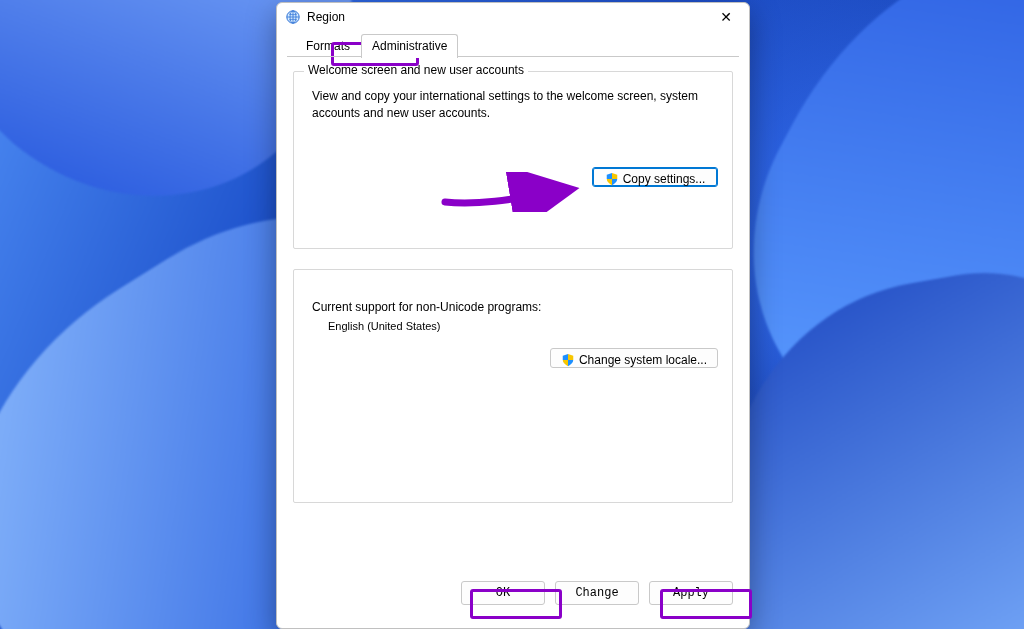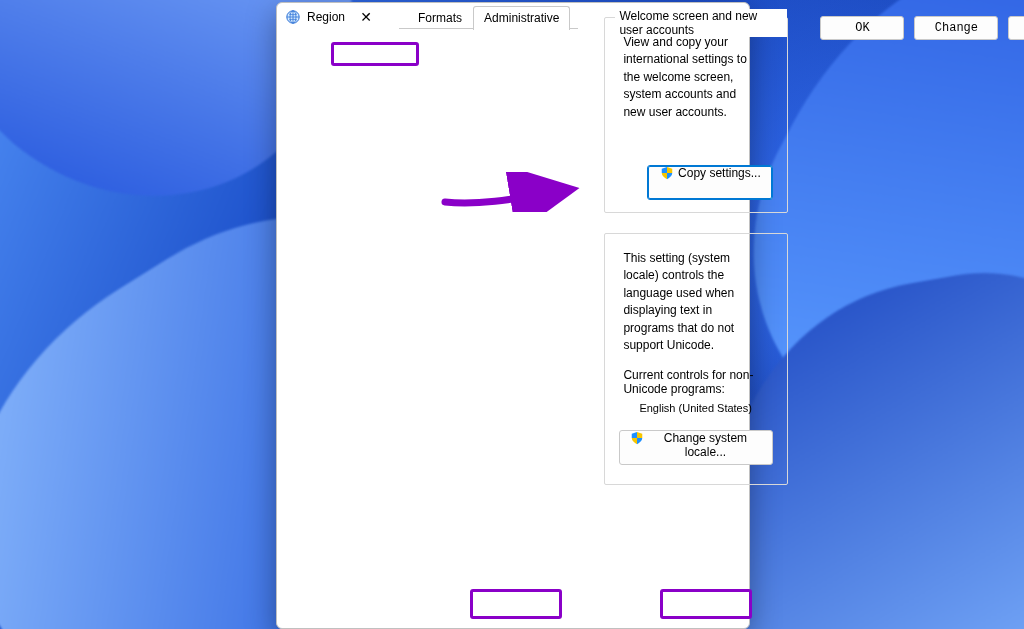--- a/index.html
+++ b/index.html
@@ -45,7 +45,7 @@
     border-radius: 6px;
     box-shadow: 0 10px 30px rgba(0,0,0,.35);
     display: flex;
-    flex-direction: row;
+    flex-direction: column;
   }
   .titlebar {
     display: flex;

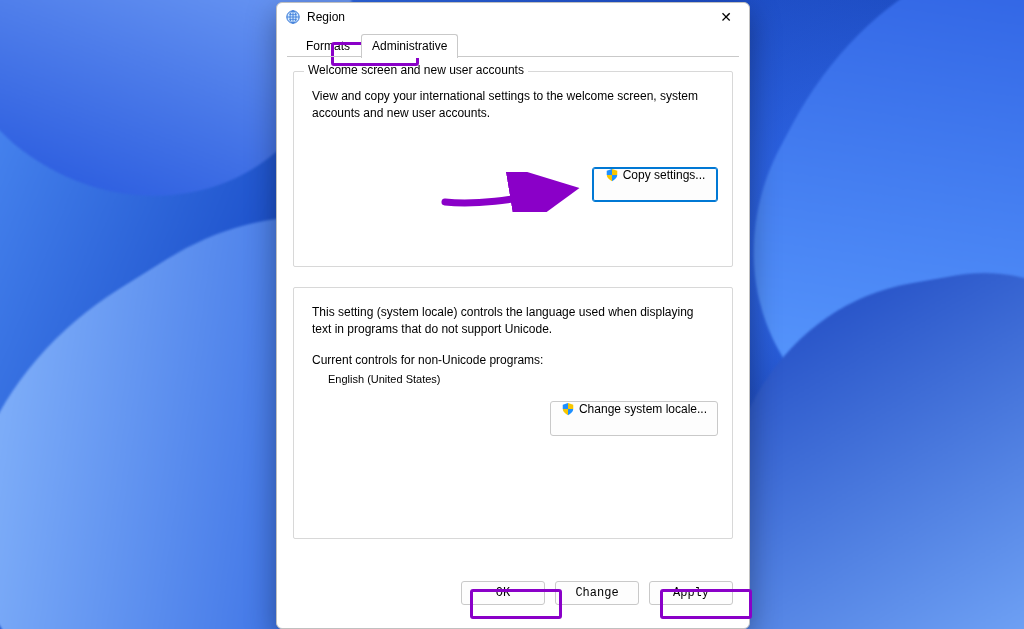--- a/index.html
+++ b/index.html
@@ -108,7 +108,7 @@
     border: 1px solid #d8d8d8;
     border-radius: 2px;
     margin-bottom: 20px;
-    padding: 16px 14px 28px;
+    padding: 16px 14px 10px;
     position: relative;
   }
   .groupbox > .legend {

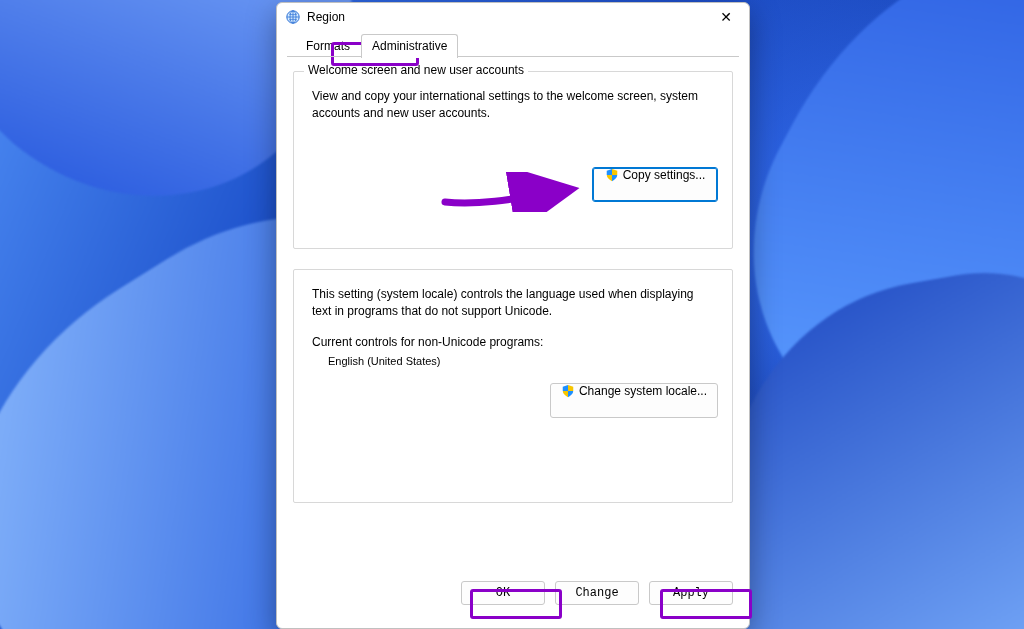--- a/index.html
+++ b/index.html
@@ -142,14 +142,14 @@
 
   .winbtn {
     min-width: 126px;
-    height: 35px;
+    height: 20px;
     padding: 0 10px;
     background: #fdfdfd;
     border: 1px solid #c9c9c9;
     border-radius: 3px;
     font-size: 12px;
     display: inline-flex;
-    align-items: flex-start;
+    align-items: flex-end;
     justify-content: center;
     gap: 4px;
     cursor: default;

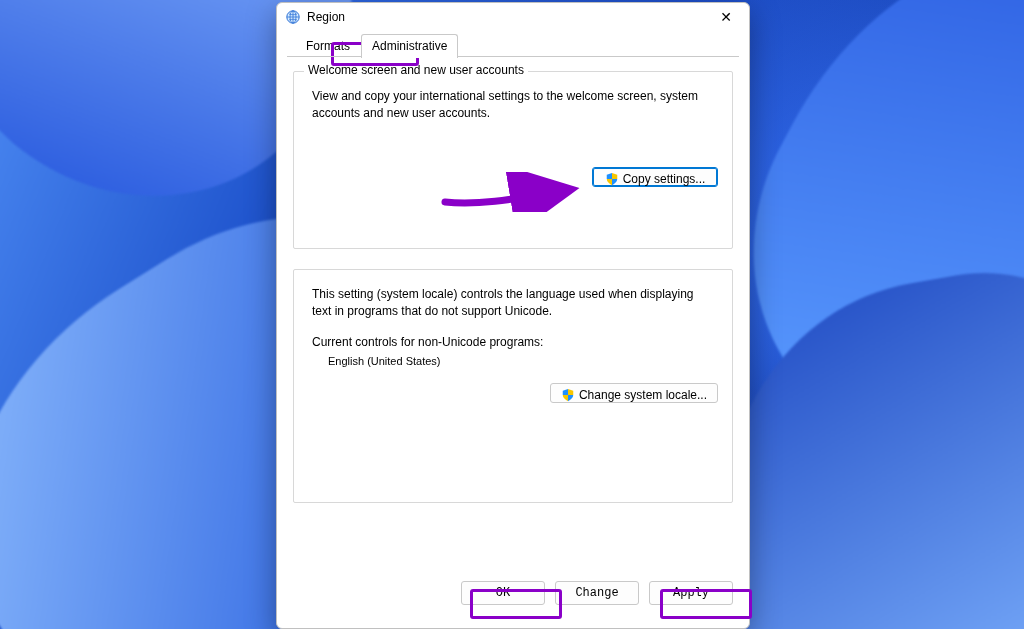--- a/index.html
+++ b/index.html
@@ -254,7 +254,6 @@
       </div>
 
       <div class="groupbox" style="height:206px;">
-        <p class="desc">This setting (system locale) controls the language used when displaying text in programs that do not support Unicode.</p>
         <div class="sublabel">Current controls for non-Unicode programs:</div>
         <div class="value">English (United States)</div>
         <div class="right-btn-row tight">

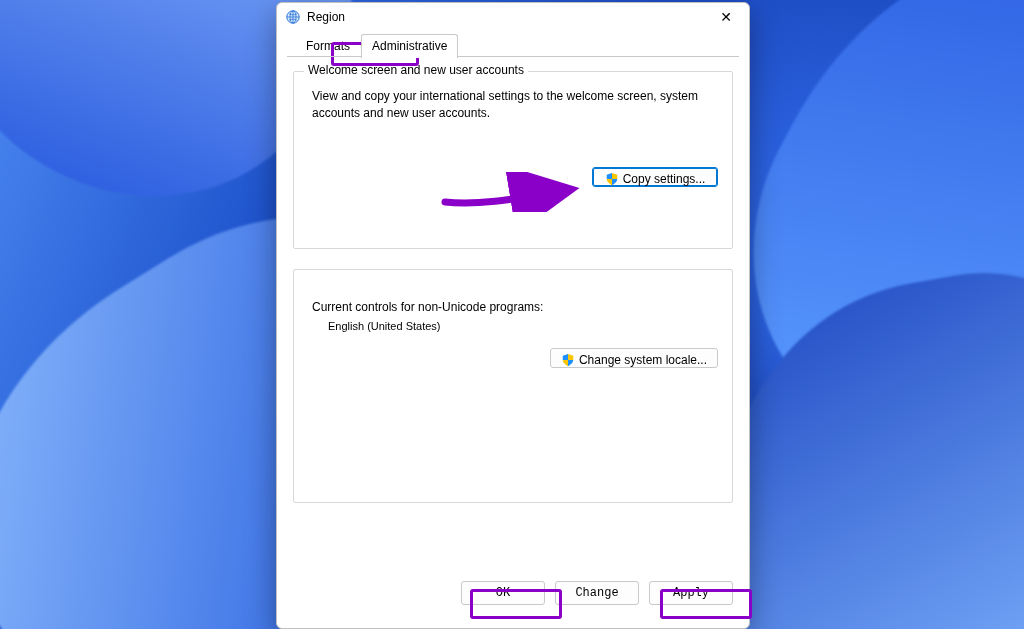--- a/index.html
+++ b/index.html
@@ -254,7 +254,7 @@
       </div>
 
       <div class="groupbox" style="height:206px;">
-        <div class="sublabel">Current controls for non-Unicode programs:</div>
+        <div class="sublabel">Current support for non-Unicode programs:</div>
         <div class="value">English (United States)</div>
         <div class="right-btn-row tight">
           <button class="winbtn" style="min-width:154px;">

